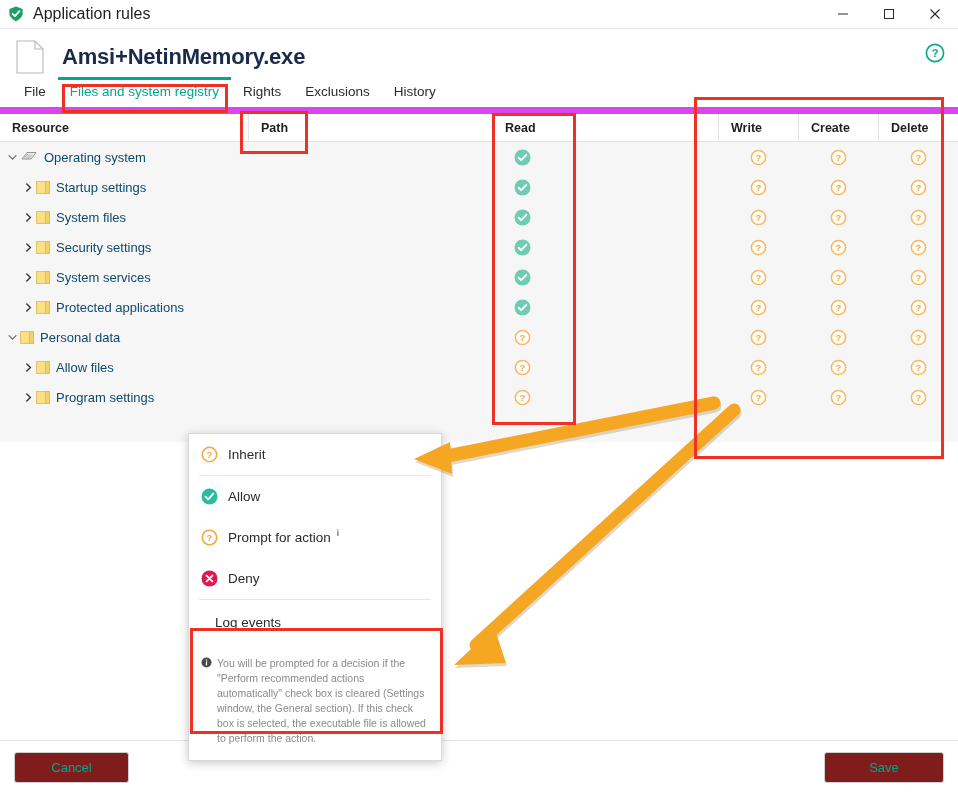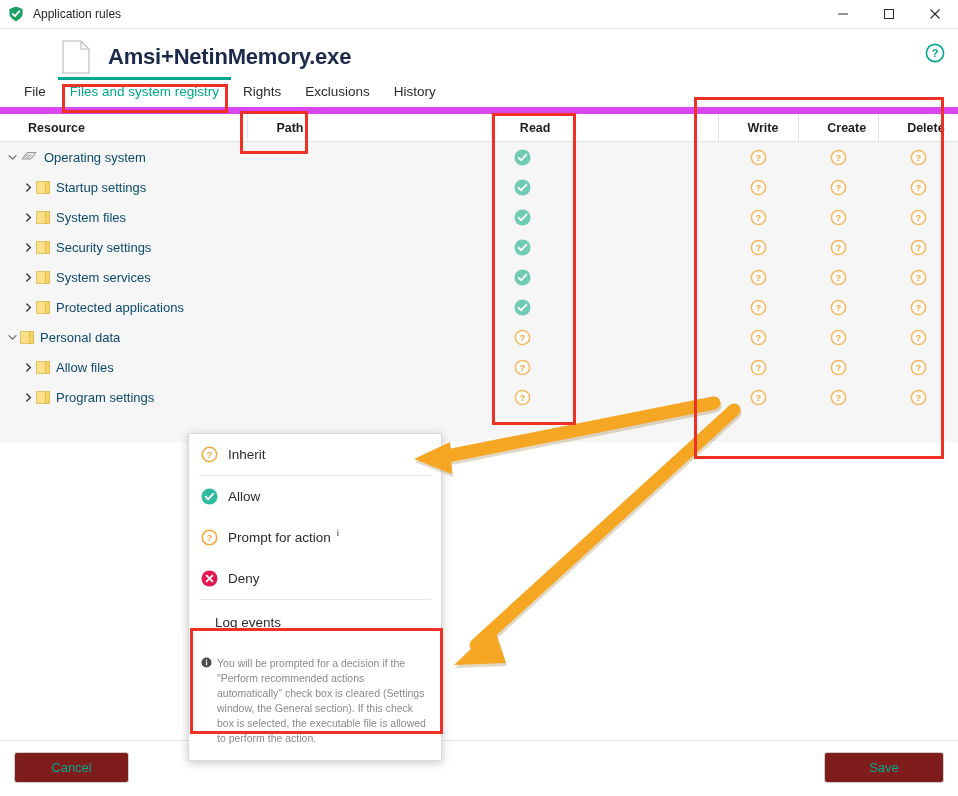--- a/index.html
+++ b/index.html
@@ -22,7 +22,7 @@
     position: relative;
   }
   .tb-shield { margin-left: 8px; width: 16px; height: 16px; display:block; }
-  .tb-title { font-size: 12px; margin-left: 9px; color: #1f1f1f; }
+  .tb-title { font-size: 16px; margin-left: 9px; color: #1f1f1f; }
   .tb-controls { margin-left: auto; display: flex; height: 29px; }
   .tb-btn {
     width: 46px; height: 29px; display: flex;

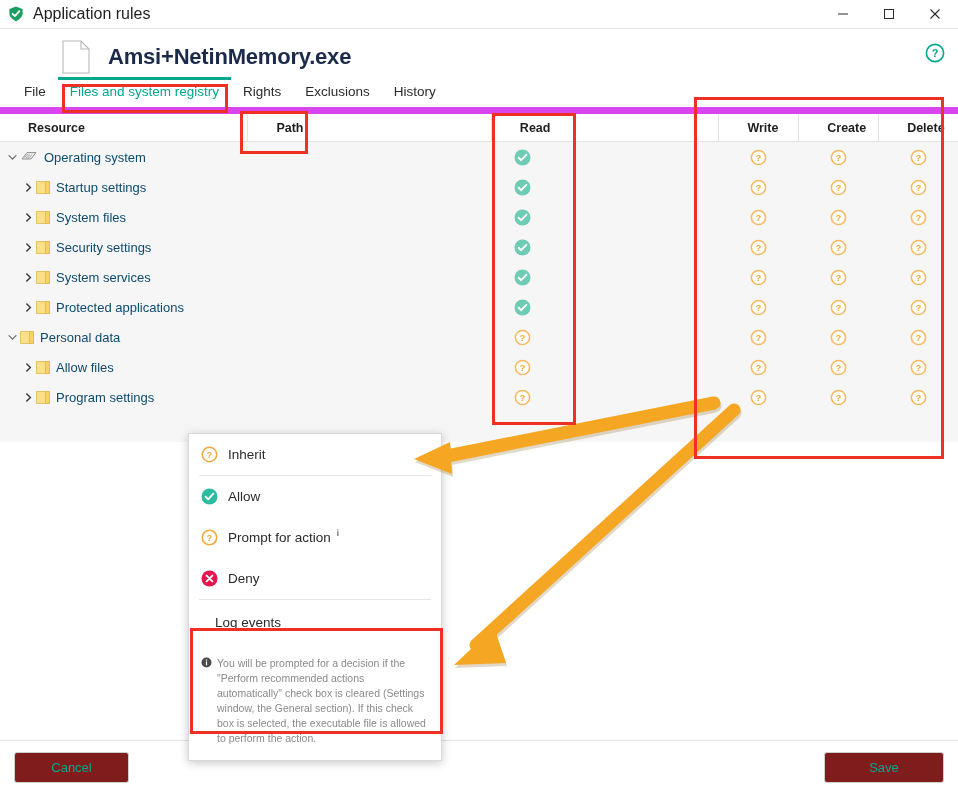--- a/index.html
+++ b/index.html
@@ -32,7 +32,7 @@
   .tb-btn svg { display:block; }
 
   
-  .header { height: 56px; display: flex; align-items: center; position: relative; padding-left: 46px; }
+  .header { height: 56px; display: flex; align-items: center; position: relative; }
   .doc-icon { margin-left: 16px; width: 28px; height: 34px; display:block; }
   .app-name {
     margin-left: 18px;

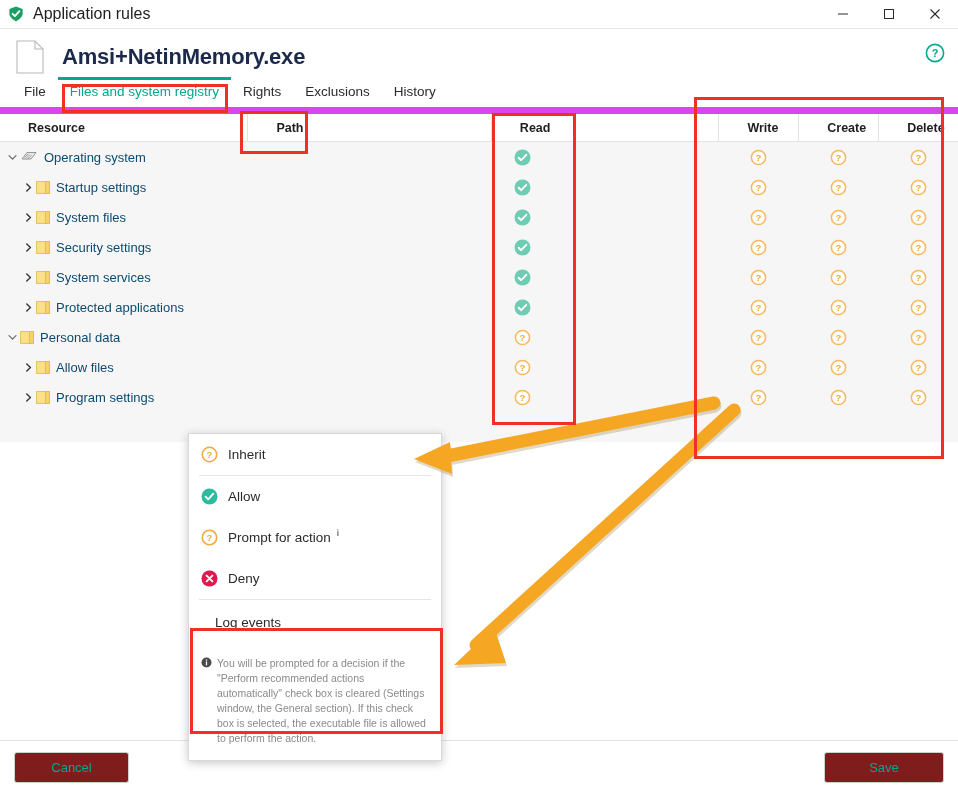--- a/index.html
+++ b/index.html
@@ -64,7 +64,7 @@
     border-bottom: 1px solid #e3e3e3; background: #fff;
     font-size: 12.5px; color: #1f1f1f; font-weight: 600;
   }
-  .th { height: 28px; line-height: 28px; padding-left: 28px; }
+  .th { height: 28px; line-height: 28px; padding-left: 12px; }
   .th.sep { border-left: 1px solid #e3e3e3; }
   .col-resource { width: 248px; }
   .col-path     { width: 244px; }

